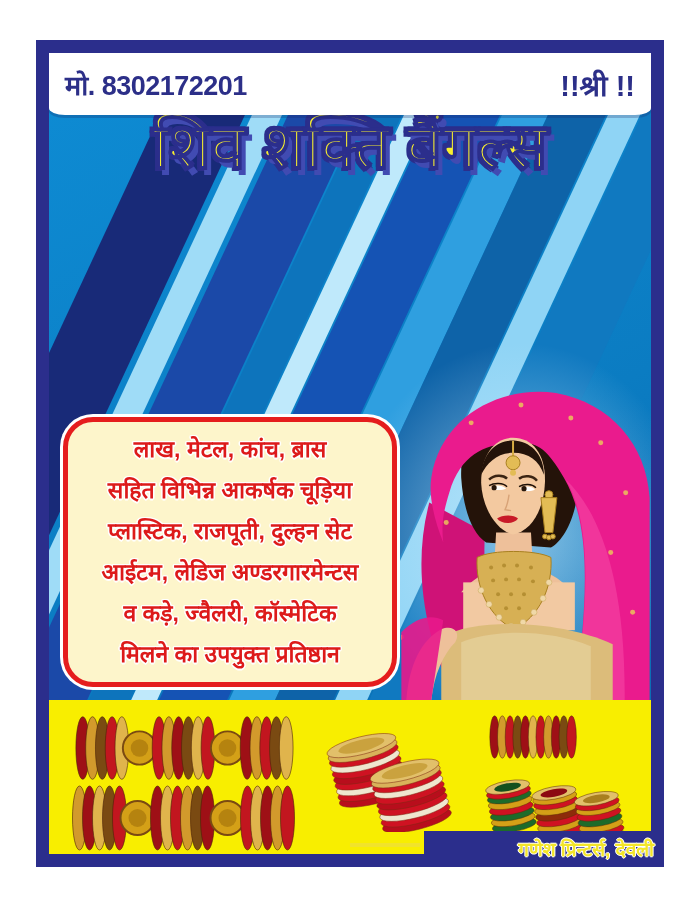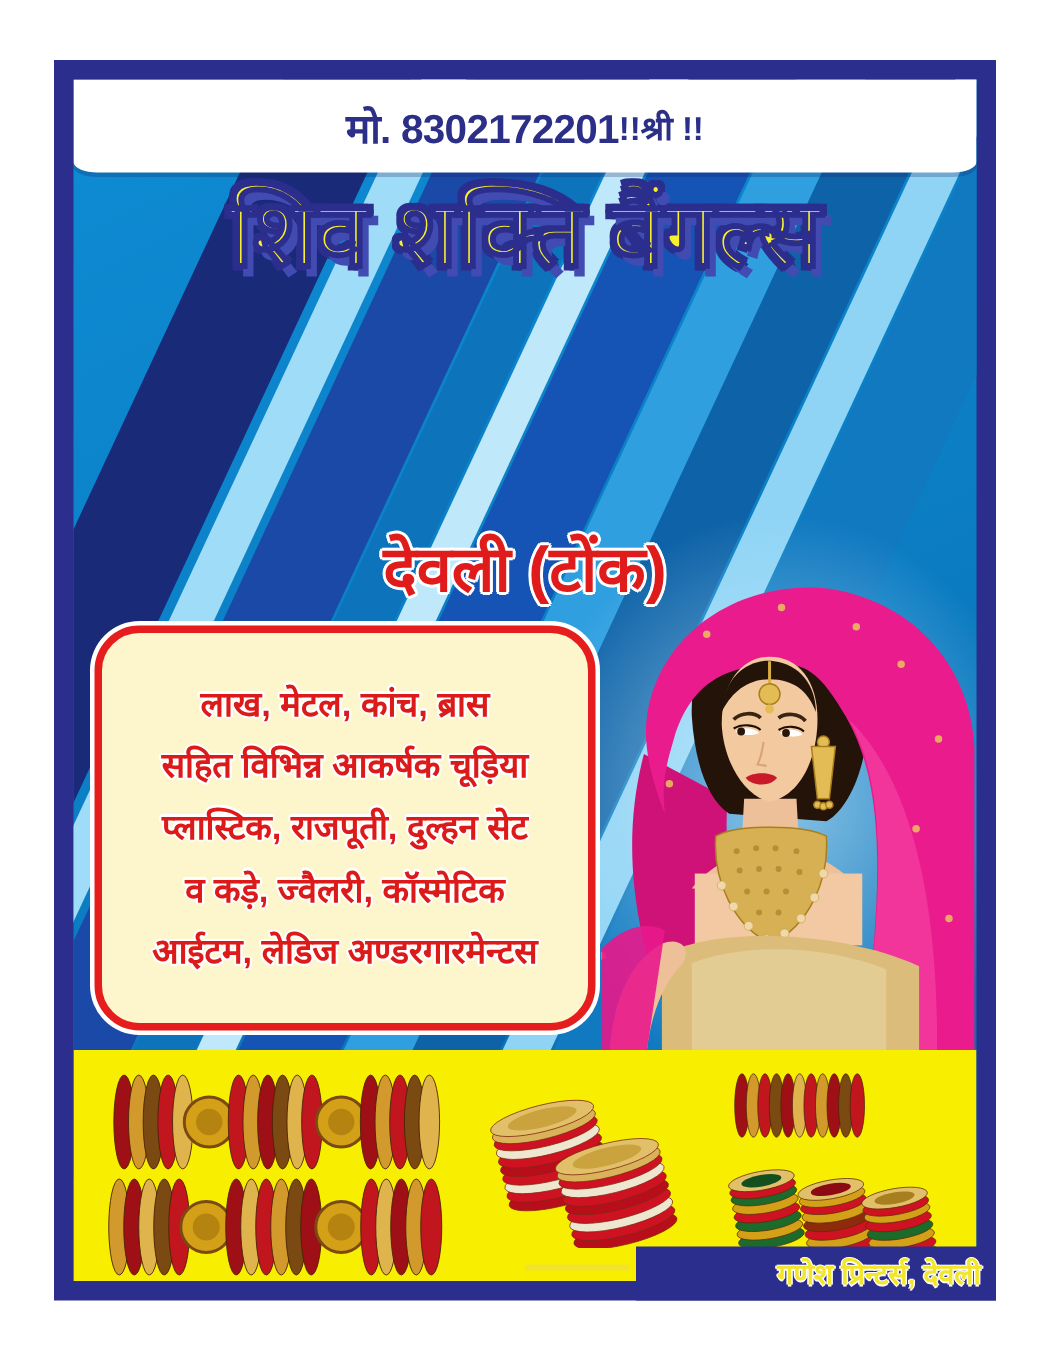--- a/index.html
+++ b/index.html
@@ -28,8 +28,8 @@
 
   
   .header-strip{position:absolute;left:0;top:0;width:100%;height:62px;background:#ffffff;
-        z-index:5;display:flex;align-items:center;justify-content:center;
-        padding:0 0;box-sizing:border-box;border-radius:0 0 16px 16px/0 0 7px 7px;
+        z-index:5;display:flex;align-items:center;justify-content:space-between;
+        padding:0 16px;box-sizing:border-box;border-radius:0 0 16px 16px/0 0 7px 7px;
         box-shadow:0 3px 0 rgba(25,35,100,.25);}
   .phone{font-size:27px;font-weight:800;color:#2c2f88;letter-spacing:-.5px;white-space:nowrap;}
   .blessing{font-size:22px;font-weight:800;color:#2c2f88;white-space:nowrap;}

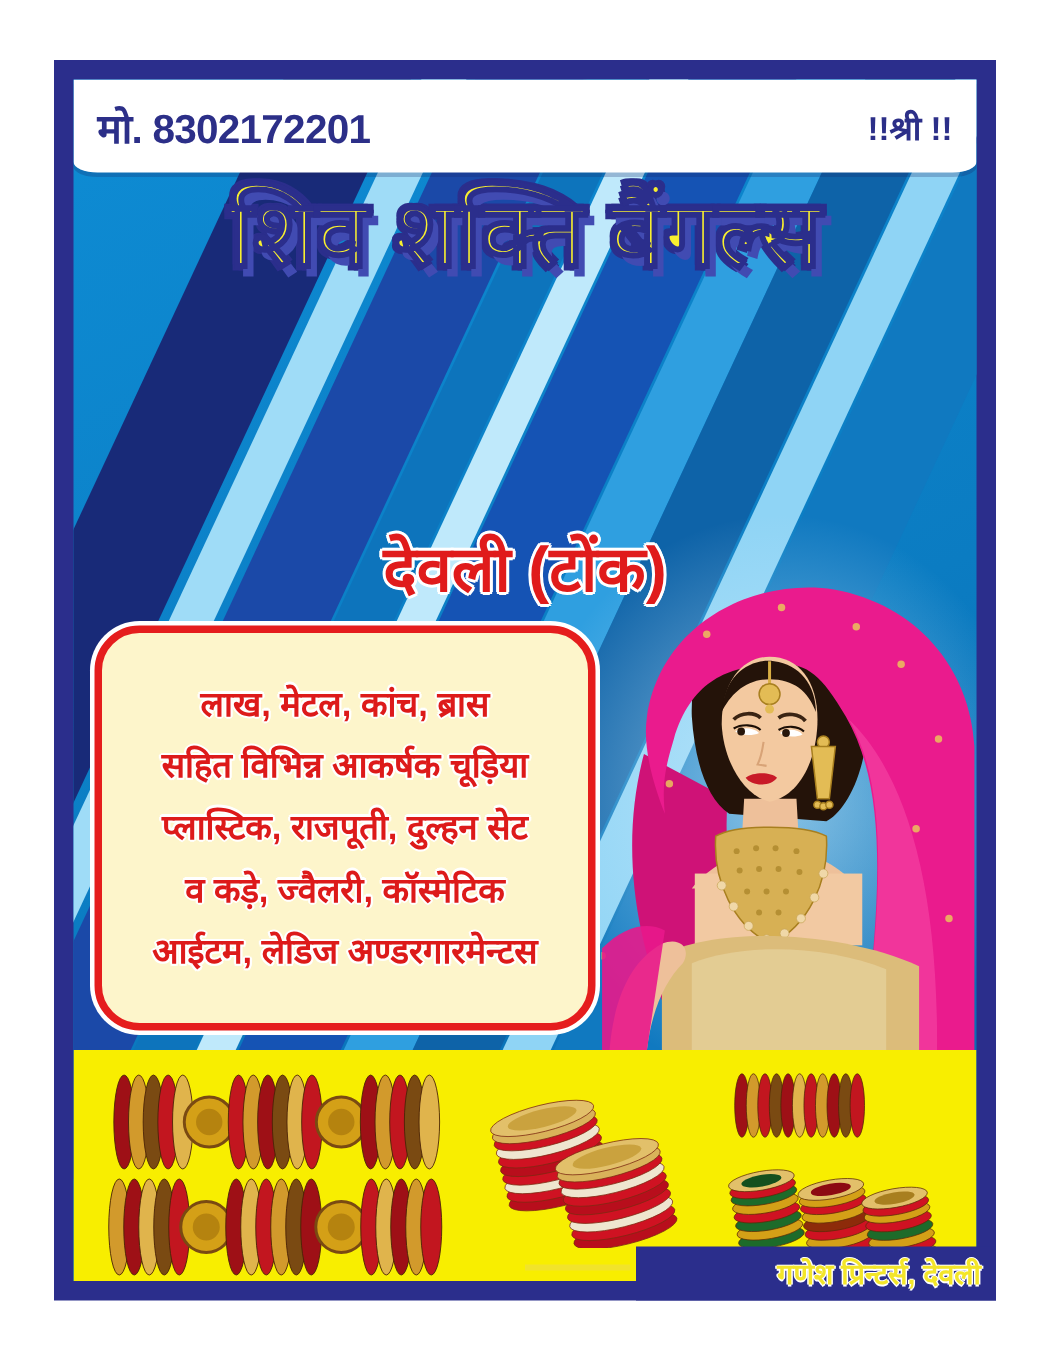--- a/index.html
+++ b/index.html
@@ -32,7 +32,7 @@
         padding:0 16px;box-sizing:border-box;border-radius:0 0 16px 16px/0 0 7px 7px;
         box-shadow:0 3px 0 rgba(25,35,100,.25);}
   .phone{font-size:27px;font-weight:800;color:#2c2f88;letter-spacing:-.5px;white-space:nowrap;}
-  .blessing{font-size:22px;font-weight:800;color:#2c2f88;white-space:nowrap;}
+  .blessing{font-size:29px;font-weight:800;color:#2c2f88;white-space:nowrap;}
 
   
   .title{position:absolute;left:0;width:100%;text-align:center;z-index:3;

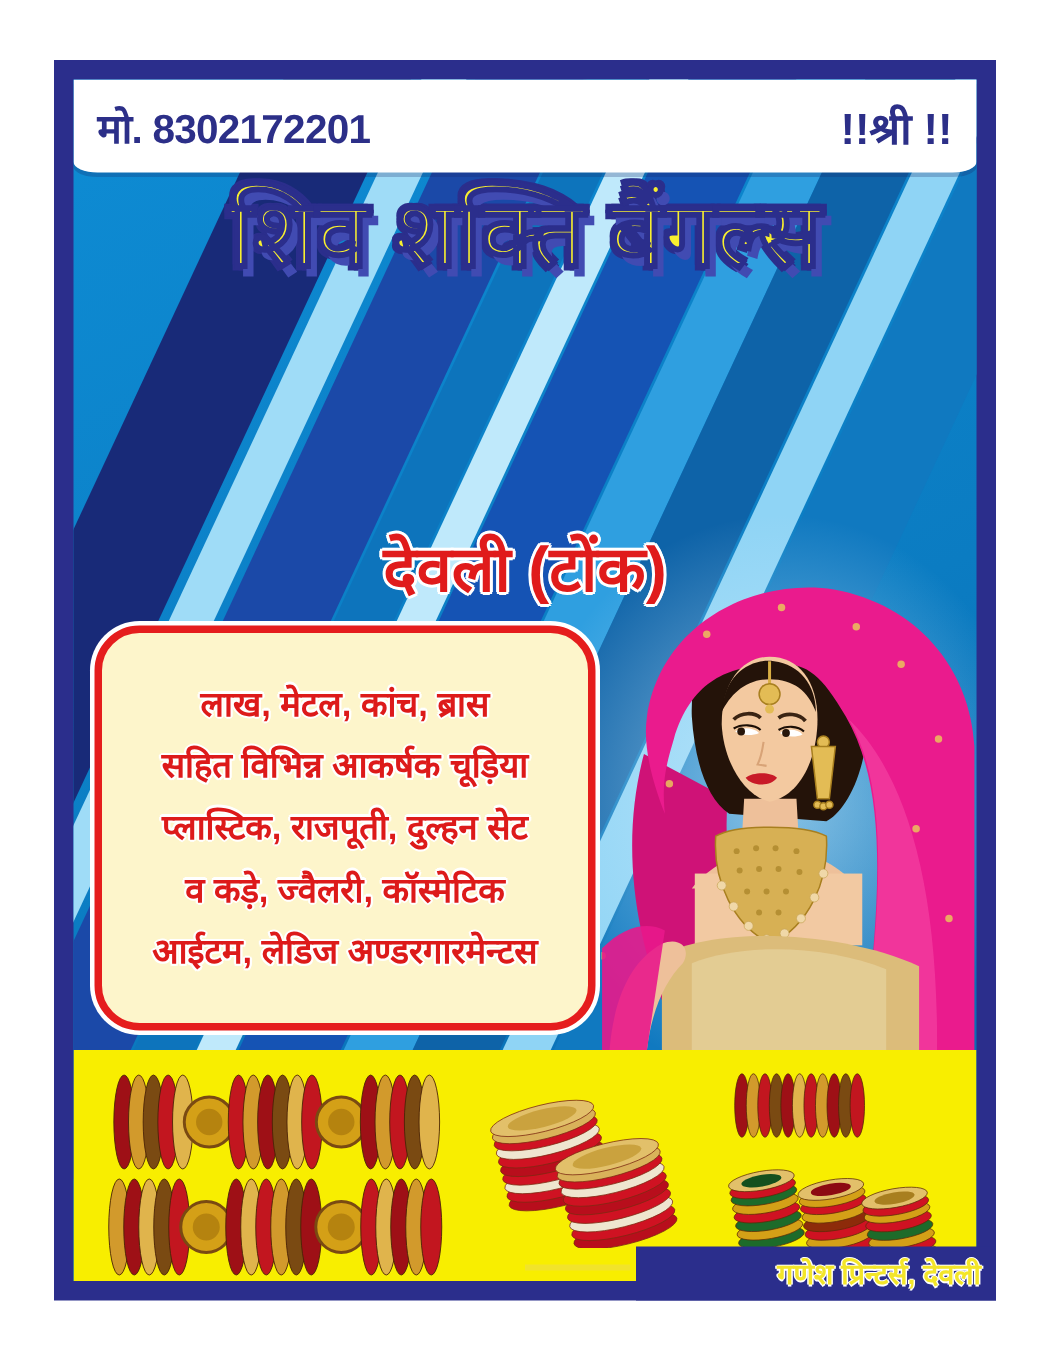--- a/index.html
+++ b/index.html
@@ -40,7 +40,7 @@
          -webkit-text-stroke:2px #2b2e8c;
          text-shadow:5px 6px 0 #414bb2,-2px -2px 0 #2b2e8c,2px -2px 0 #2b2e8c,
                      -2px 2px 0 #2b2e8c,2px 2px 0 #2b2e8c;}
-  .t1{top:62px;}
+  .t1{top:52px;}
   .t2{top:168px;}
   .location{position:absolute;left:0;top:296px;width:100%;text-align:center;z-index:3;
          font-size:42px;font-weight:800;color:#e01b1b;white-space:nowrap;

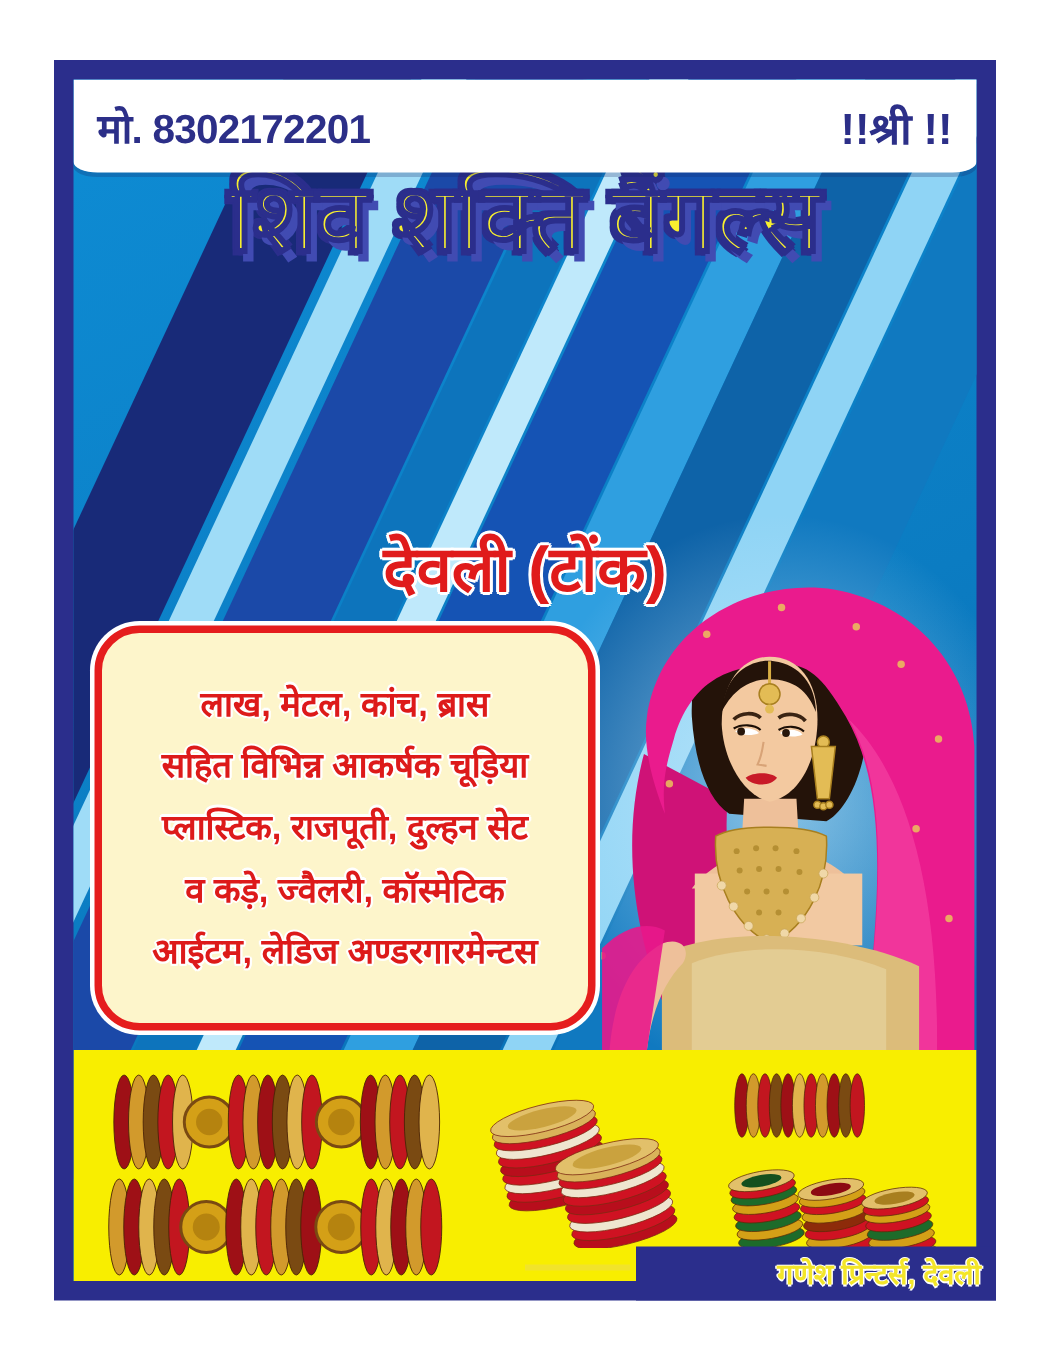--- a/index.html
+++ b/index.html
@@ -114,7 +114,6 @@
       </div>
 
       <div class="title t1">शिव शक्ति बैंगल्स</div>
-      <div class="location">देवली (टोंक)</div>
 
       <div class="info-box">
         <p>लाख, मेटल, कांच, ब्रास</p>

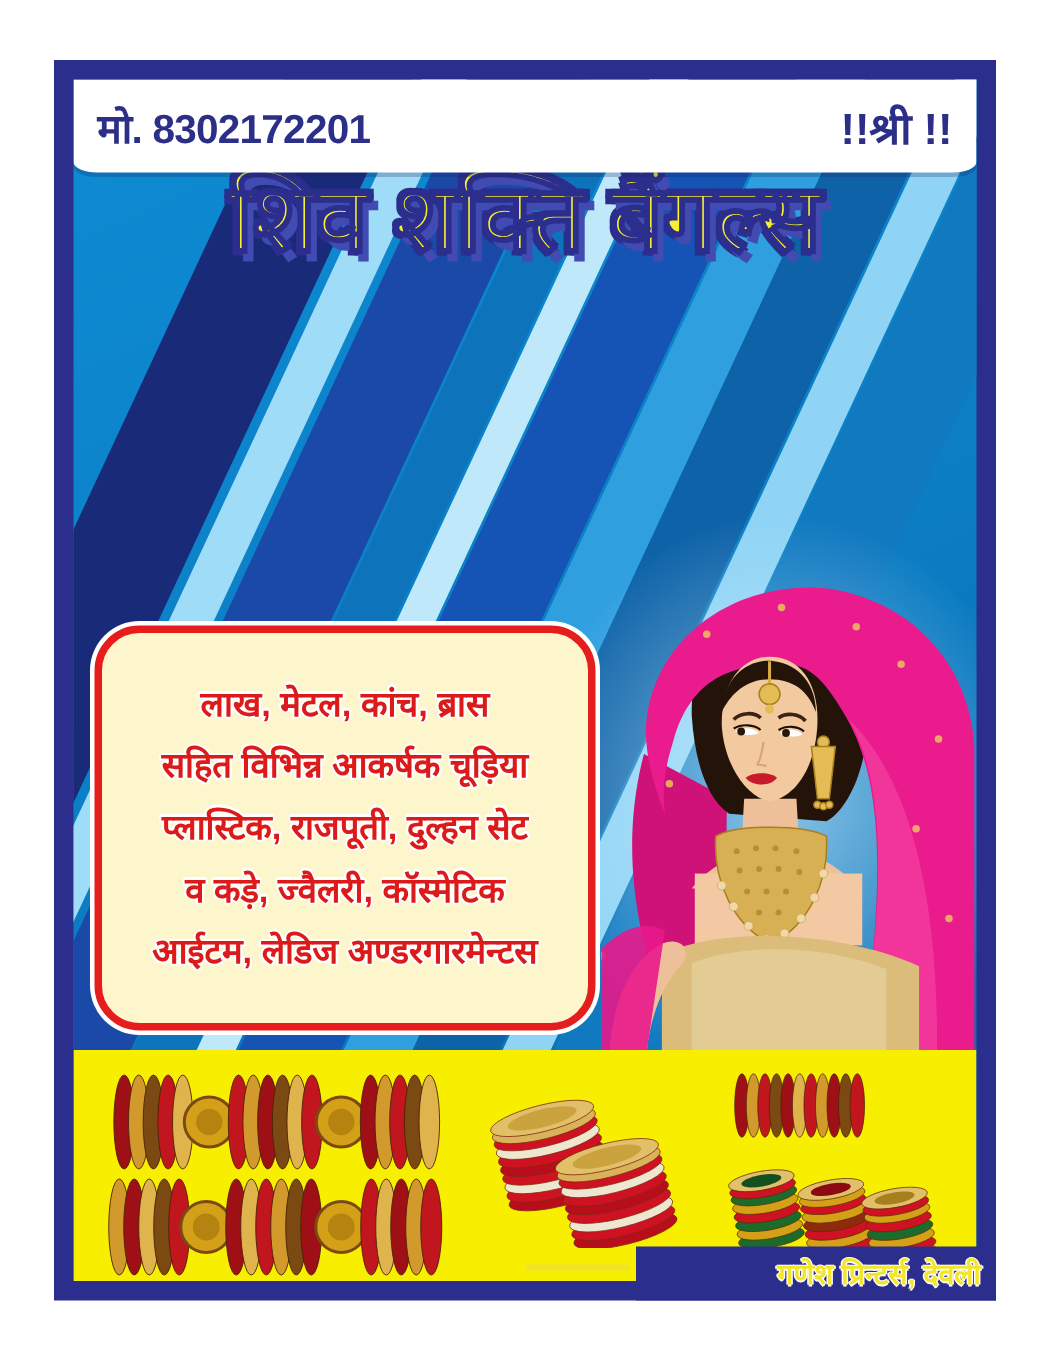--- a/index.html
+++ b/index.html
@@ -119,8 +119,8 @@
         <p>लाख, मेटल, कांच, ब्रास</p>
         <p>सहित विभिन्न आकर्षक चूड़िया</p>
         <p>प्लास्टिक, राजपूती, दुल्हन सेट</p>
+        <p>आईटम, लेडिज अण्डरगारमेन्टस</p>
         <p>व कड़े, ज्वैलरी, कॉस्मेटिक</p>
-        <p>आईटम, लेडिज अण्डरगारमेन्टस</p>
       </div>
 
       <svg class="model" viewBox="0 0 250 318">

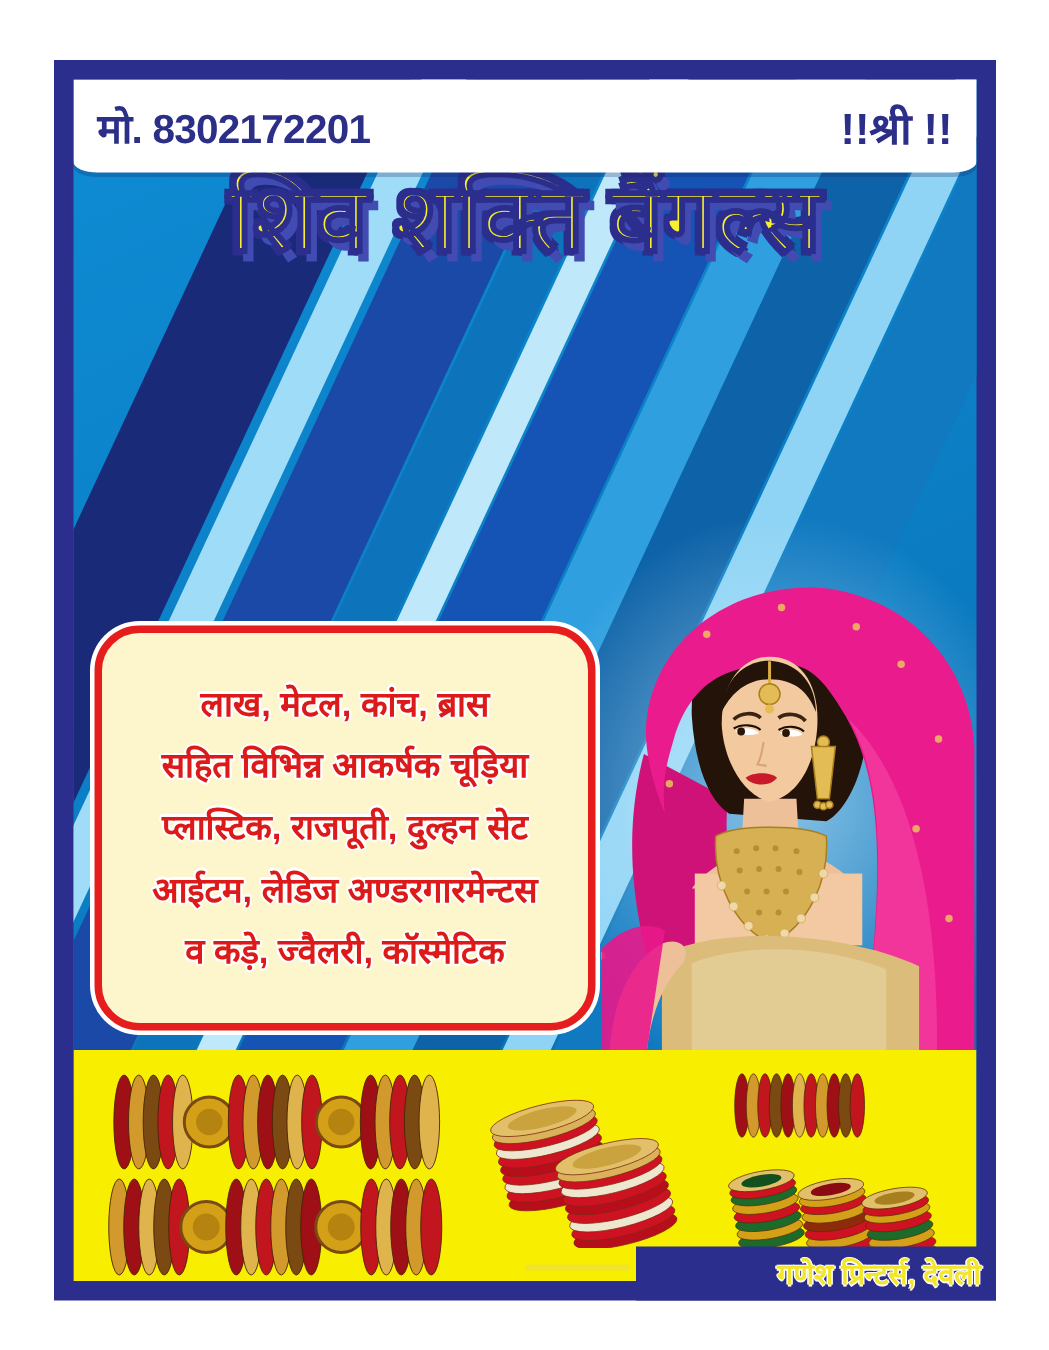--- a/index.html
+++ b/index.html
@@ -121,6 +121,7 @@
         <p>प्लास्टिक, राजपूती, दुल्हन सेट</p>
         <p>आईटम, लेडिज अण्डरगारमेन्टस</p>
         <p>व कड़े, ज्वैलरी, कॉस्मेटिक</p>
+        <p>मिलने का उपयुक्त प्रतिष्ठान</p>
       </div>
 
       <svg class="model" viewBox="0 0 250 318">

